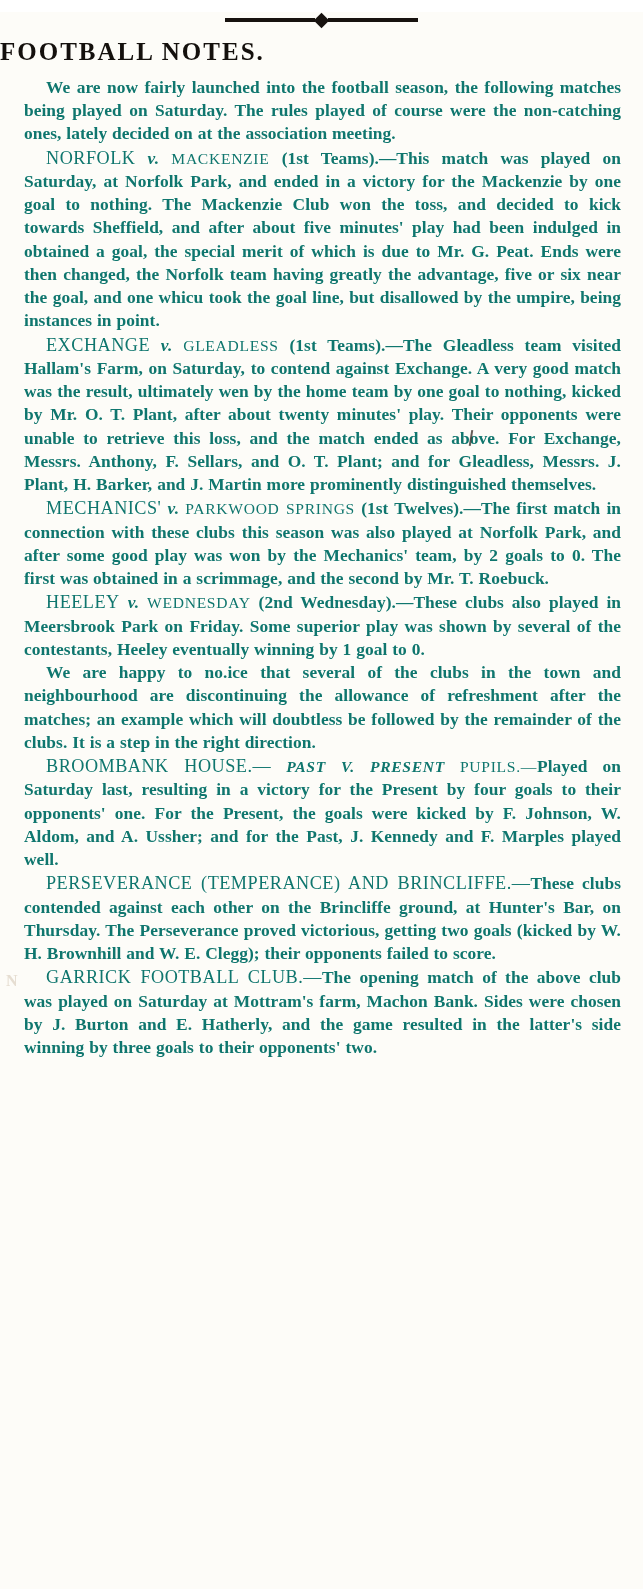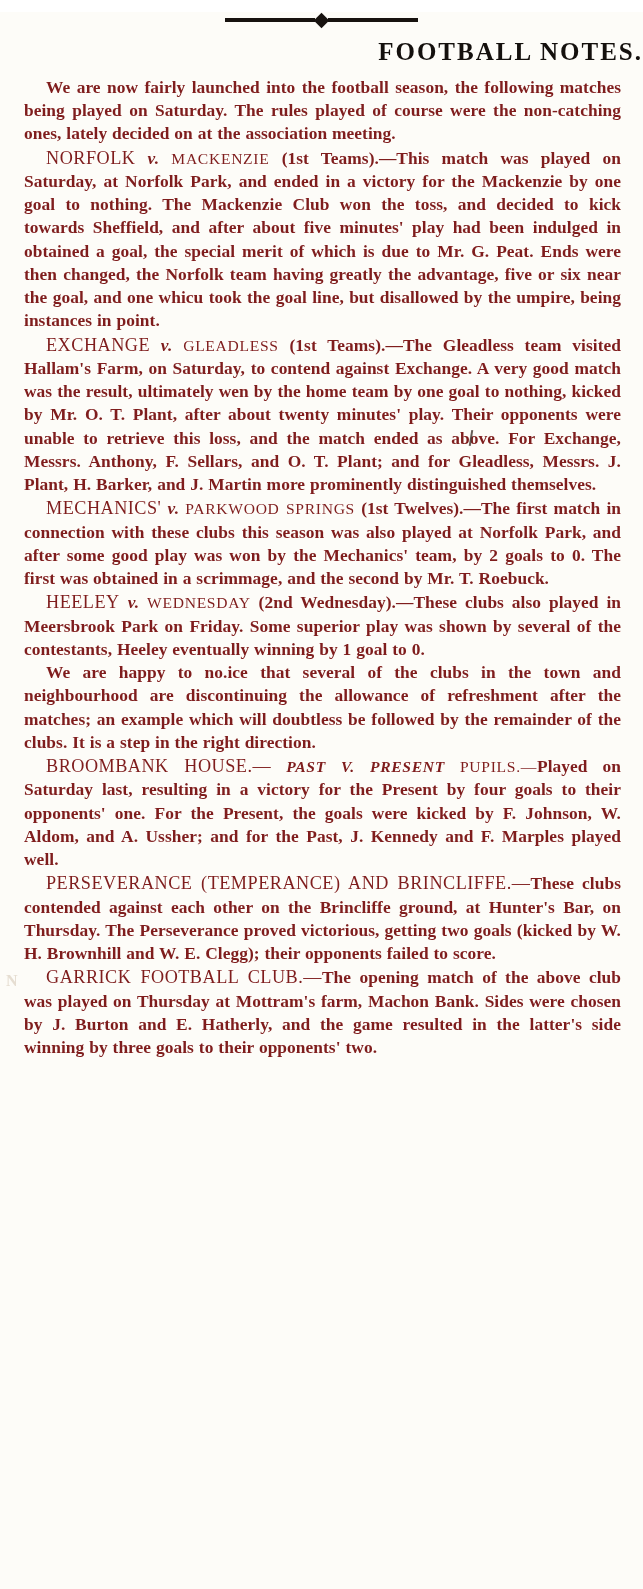--- a/index.html
+++ b/index.html
@@ -46,7 +46,7 @@
     margin: 0 1px;
   }
   h1.headline {
-    text-align: right;
+    text-align: left;
     font-family: "Liberation Serif", serif;
     font-size: 25px;
     font-weight: 700;

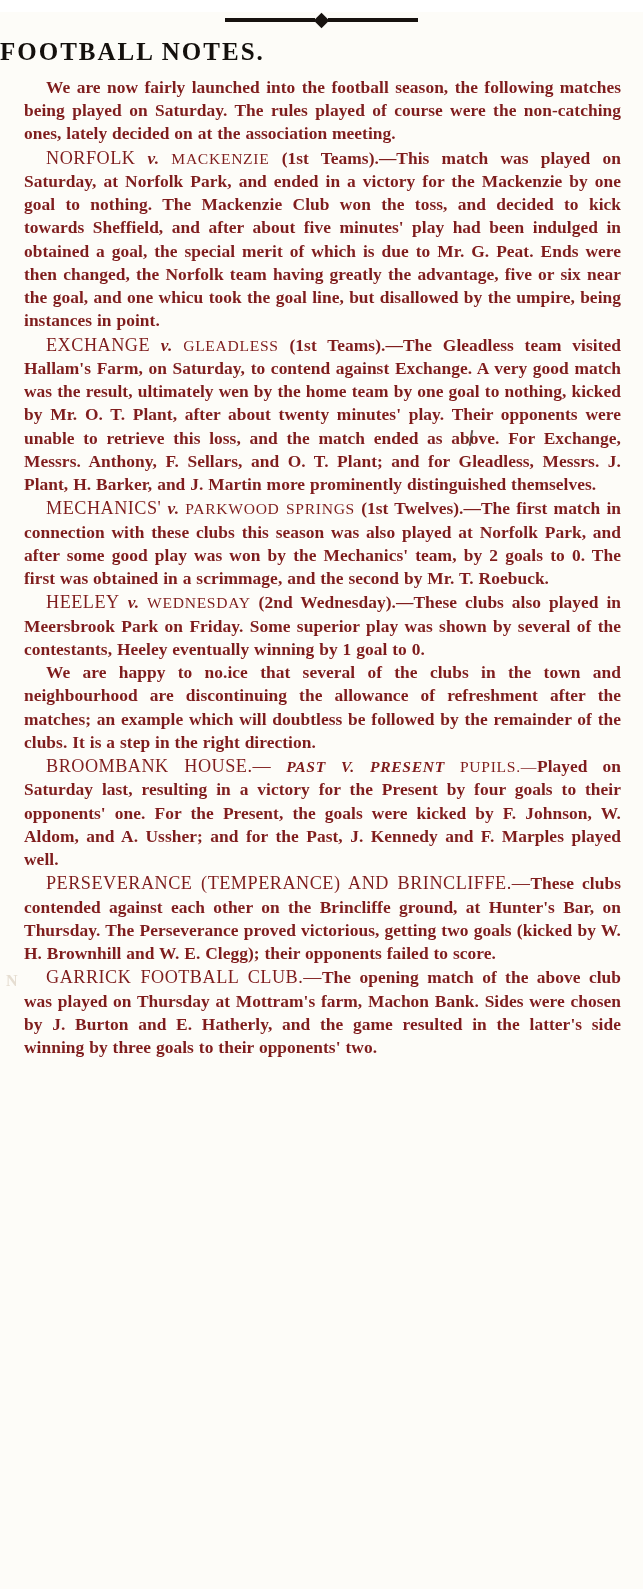--- a/index.html
+++ b/index.html
@@ -64,7 +64,7 @@
     font-size: 17.4px;
     line-height: 1.335;
     font-weight: 700;
-    color: #7f1d1d;
+    color: #0f766e;
     letter-spacing: 0.05px;
     text-indent: 22px;
     word-spacing: 0.5px;

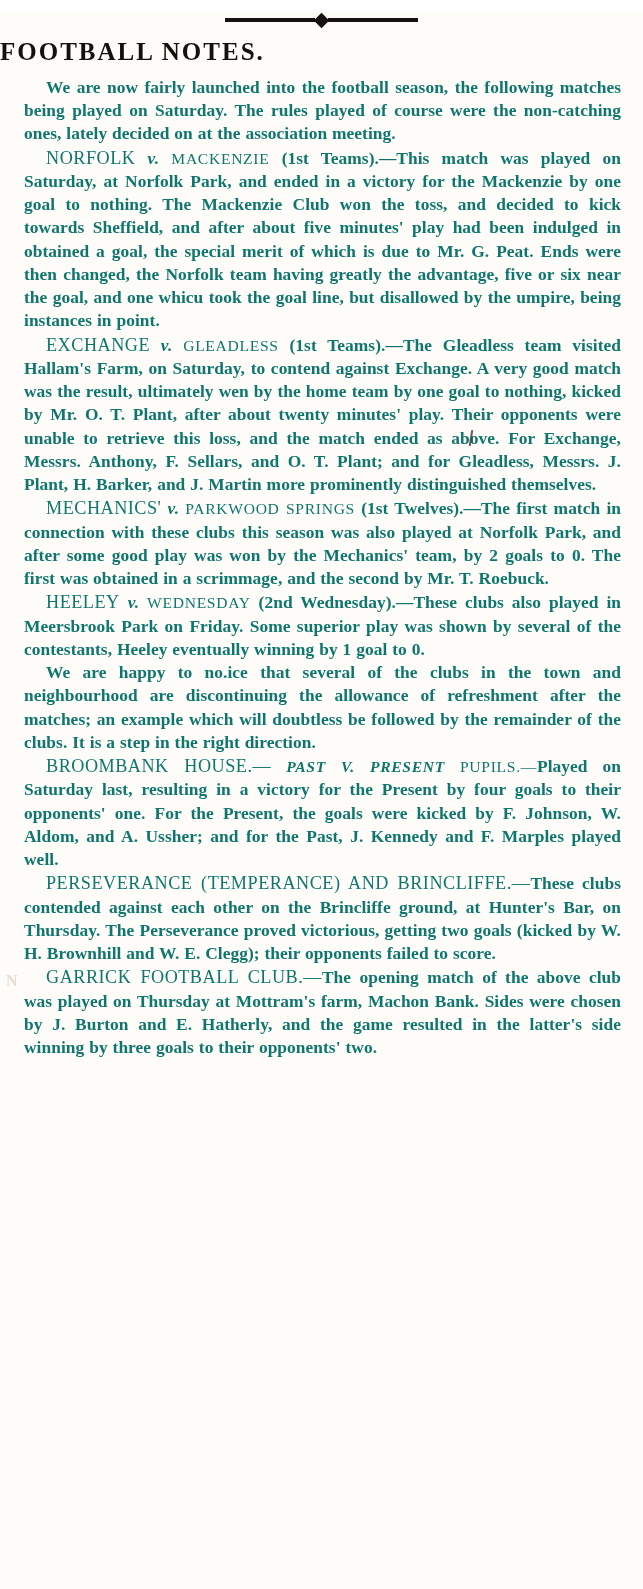--- a/index.html
+++ b/index.html
@@ -137,7 +137,7 @@
 
     <p class="para"><span class="sc sc-first">Perseverance (Temperance) and Brincliffe.—</span><span>These clubs contended against each other on the Brincliffe ground, at Hunter's Bar, on Thursday. The Perseverance proved victorious, getting two goals (kicked by W. H. Brownhill and W. E. Clegg); their opponents failed to score.</span></p>
 
-    <p class="para"><span class="sc sc-first">Garrick Football Club.—</span><span>The opening match of the above club was played on Thursday at Mottram's farm, Machon Bank. Sides were chosen by J. Burton and E. Hatherly, and the game resulted in the latter's side winning by three goals to their opponents' two.</span></p>
+    <p class="para"><span class="sc sc-first">Garrick Football Club.—</span><span>The opening match of the above club was played on Saturday at Mottram's farm, Machon Bank. Sides were chosen by J. Burton and E. Hatherly, and the game resulted in the latter's side winning by three goals to their opponents' two.</span></p>
 
   </div>
 

